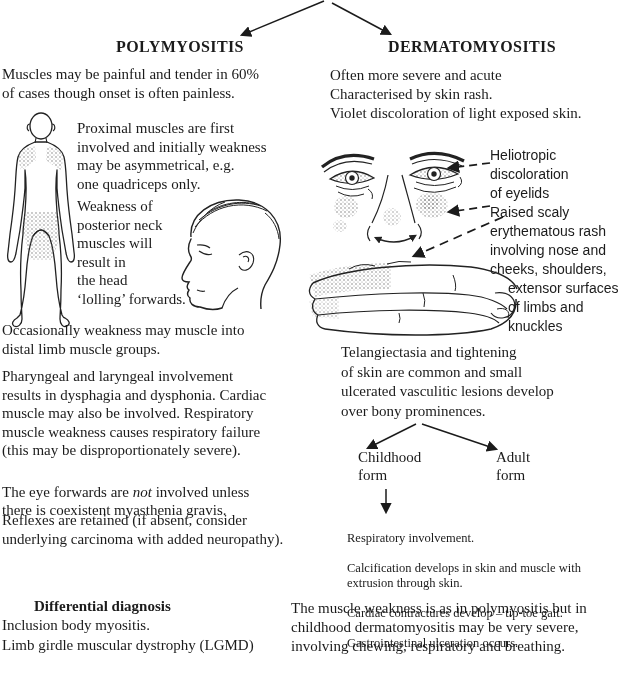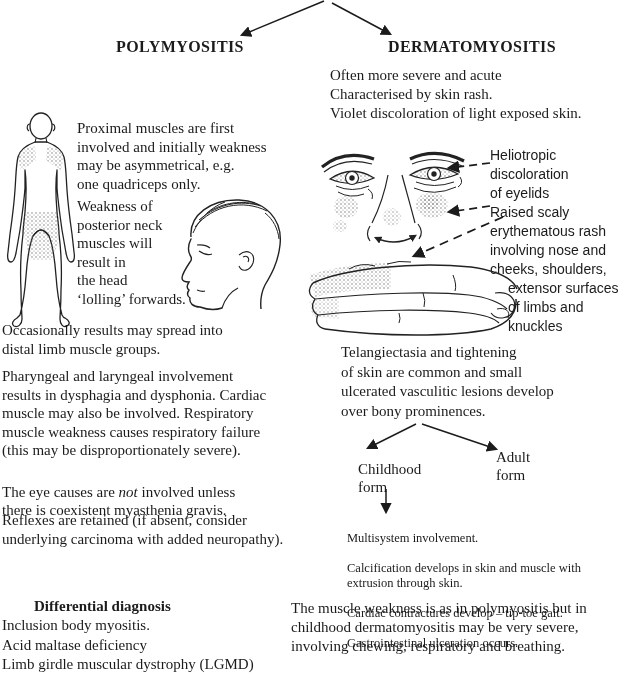--- a/index.html
+++ b/index.html
@@ -44,6 +44,8 @@
   <div class="abs title" style="left:60px;top:38px;width:240px;">POLYMYOSITIS</div>
   <div class="abs title" style="left:352px;top:38px;width:240px;">DERMATOMYOSITIS</div>
 
+  <div class="abs t" style="left:2px;top:65px;width:320px;">Muscles may be painful and tender in 60%
+of cases though onset is often painless.</div>
 
   <svg class="abs" style="left:3px;top:112px;" width="76" height="222" viewBox="0 0 76 222">
     <defs>

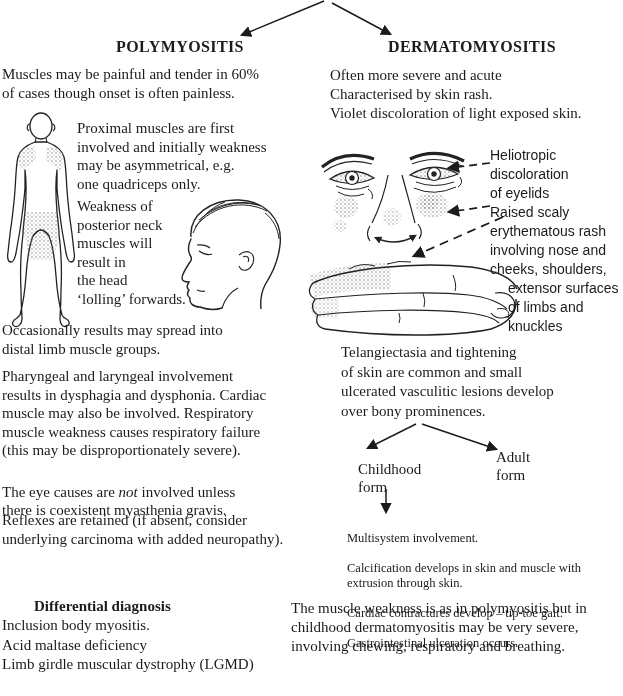--- a/index.html
+++ b/index.html
@@ -95,7 +95,7 @@
     <path d="M30,52 q8,-1 13,3 M32,58 q7,5 13,3 M30,97 q5,2 8,1" fill="none" stroke="#222" stroke-width="1.2"></path>
   </svg>
 
-  <div class="abs t" style="left:2px;top:321px;width:320px;">Occasionally results may spread into
+  <div class="abs t" style="left:2px;top:321px;width:320px;">Occasionally weakness may muscle into
 distal limb muscle groups.</div>
 
   <div class="abs t" style="left:2px;top:367px;width:320px;">Pharyngeal and laryngeal involvement

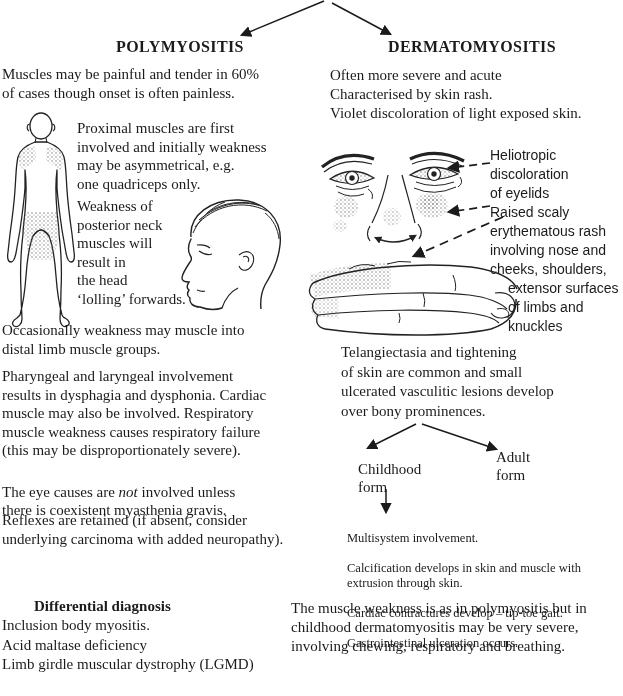--- a/index.html
+++ b/index.html
@@ -195,7 +195,7 @@
 ulcerated vasculitic lesions develop
 over bony prominences.</div>
 
-  <div class="abs form" style="left:358px;top:460px;width:90px;">Childhood
+  <div class="abs form" style="left:358px;top:448px;width:90px;">Childhood
 form</div>
   <div class="abs form" style="left:496px;top:448px;width:70px;">Adult
 form</div>

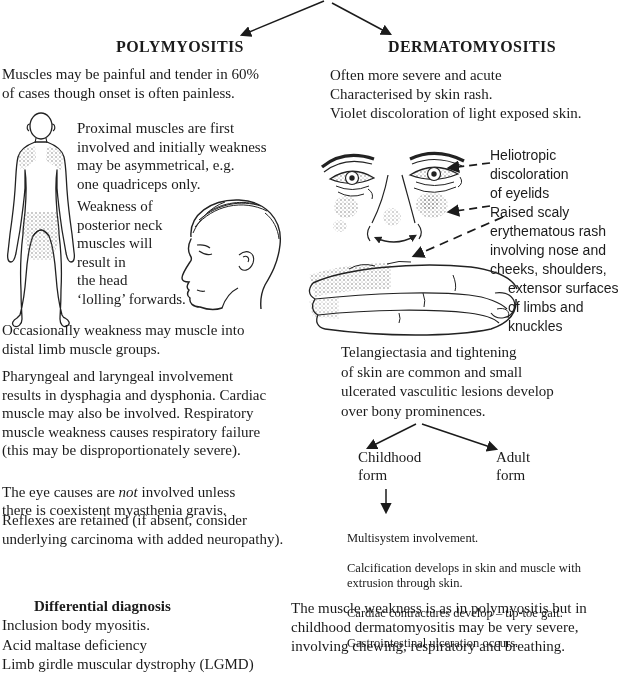--- a/index.html
+++ b/index.html
@@ -105,7 +105,7 @@
 (this may be disproportionately severe).</div>
 
   <div class="abs t" style="left:2px;top:464px;width:320px;">
-    <span>The eye causes are </span><em>not</em><span> involved unless
+    <span>The eye forwards are </span><em>not</em><span> involved unless
 there is coexistent myasthenia gravis.</span>
   </div>
 

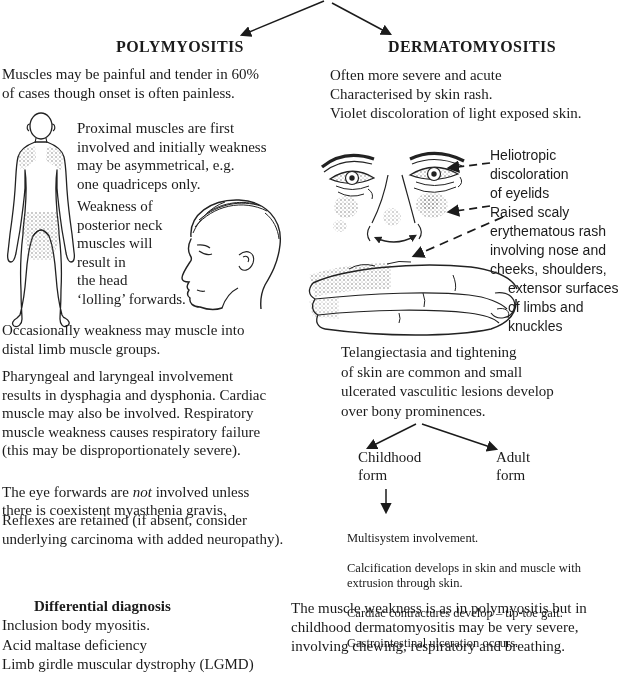--- a/index.html
+++ b/index.html
@@ -201,7 +201,7 @@
 form</div>
 
   <div class="abs small" style="left:347px;top:516px;width:270px;">
-    <div>Multisystem involvement.</div>
+    <div>Respiratory involvement.</div>
     <div>Calcification develops in skin and muscle with
 extrusion through skin.</div>
     <div>Cardiac contractures develop – tip-toe gait.</div>

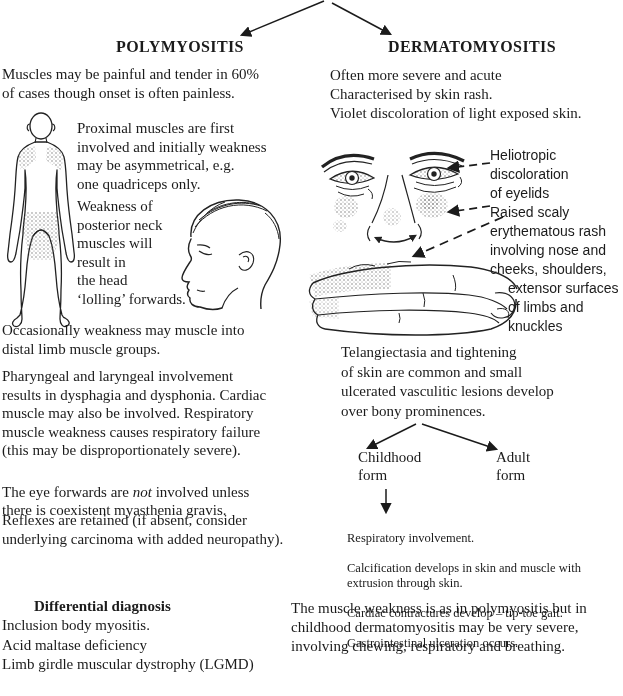--- a/index.html
+++ b/index.html
@@ -115,7 +115,6 @@
   <div class="abs t bold" style="left:2px;top:597px;width:250px;margin-left:32px;">Differential diagnosis</div>
   <div class="abs" style="left:2px;top:616px;width:330px;font-size:15px;line-height:19.5px;">
     <div>Inclusion body myositis.</div>
-    <div>Acid maltase deficiency</div>
     <div>Limb girdle muscular dystrophy (LGMD)</div>
   </div>
 

